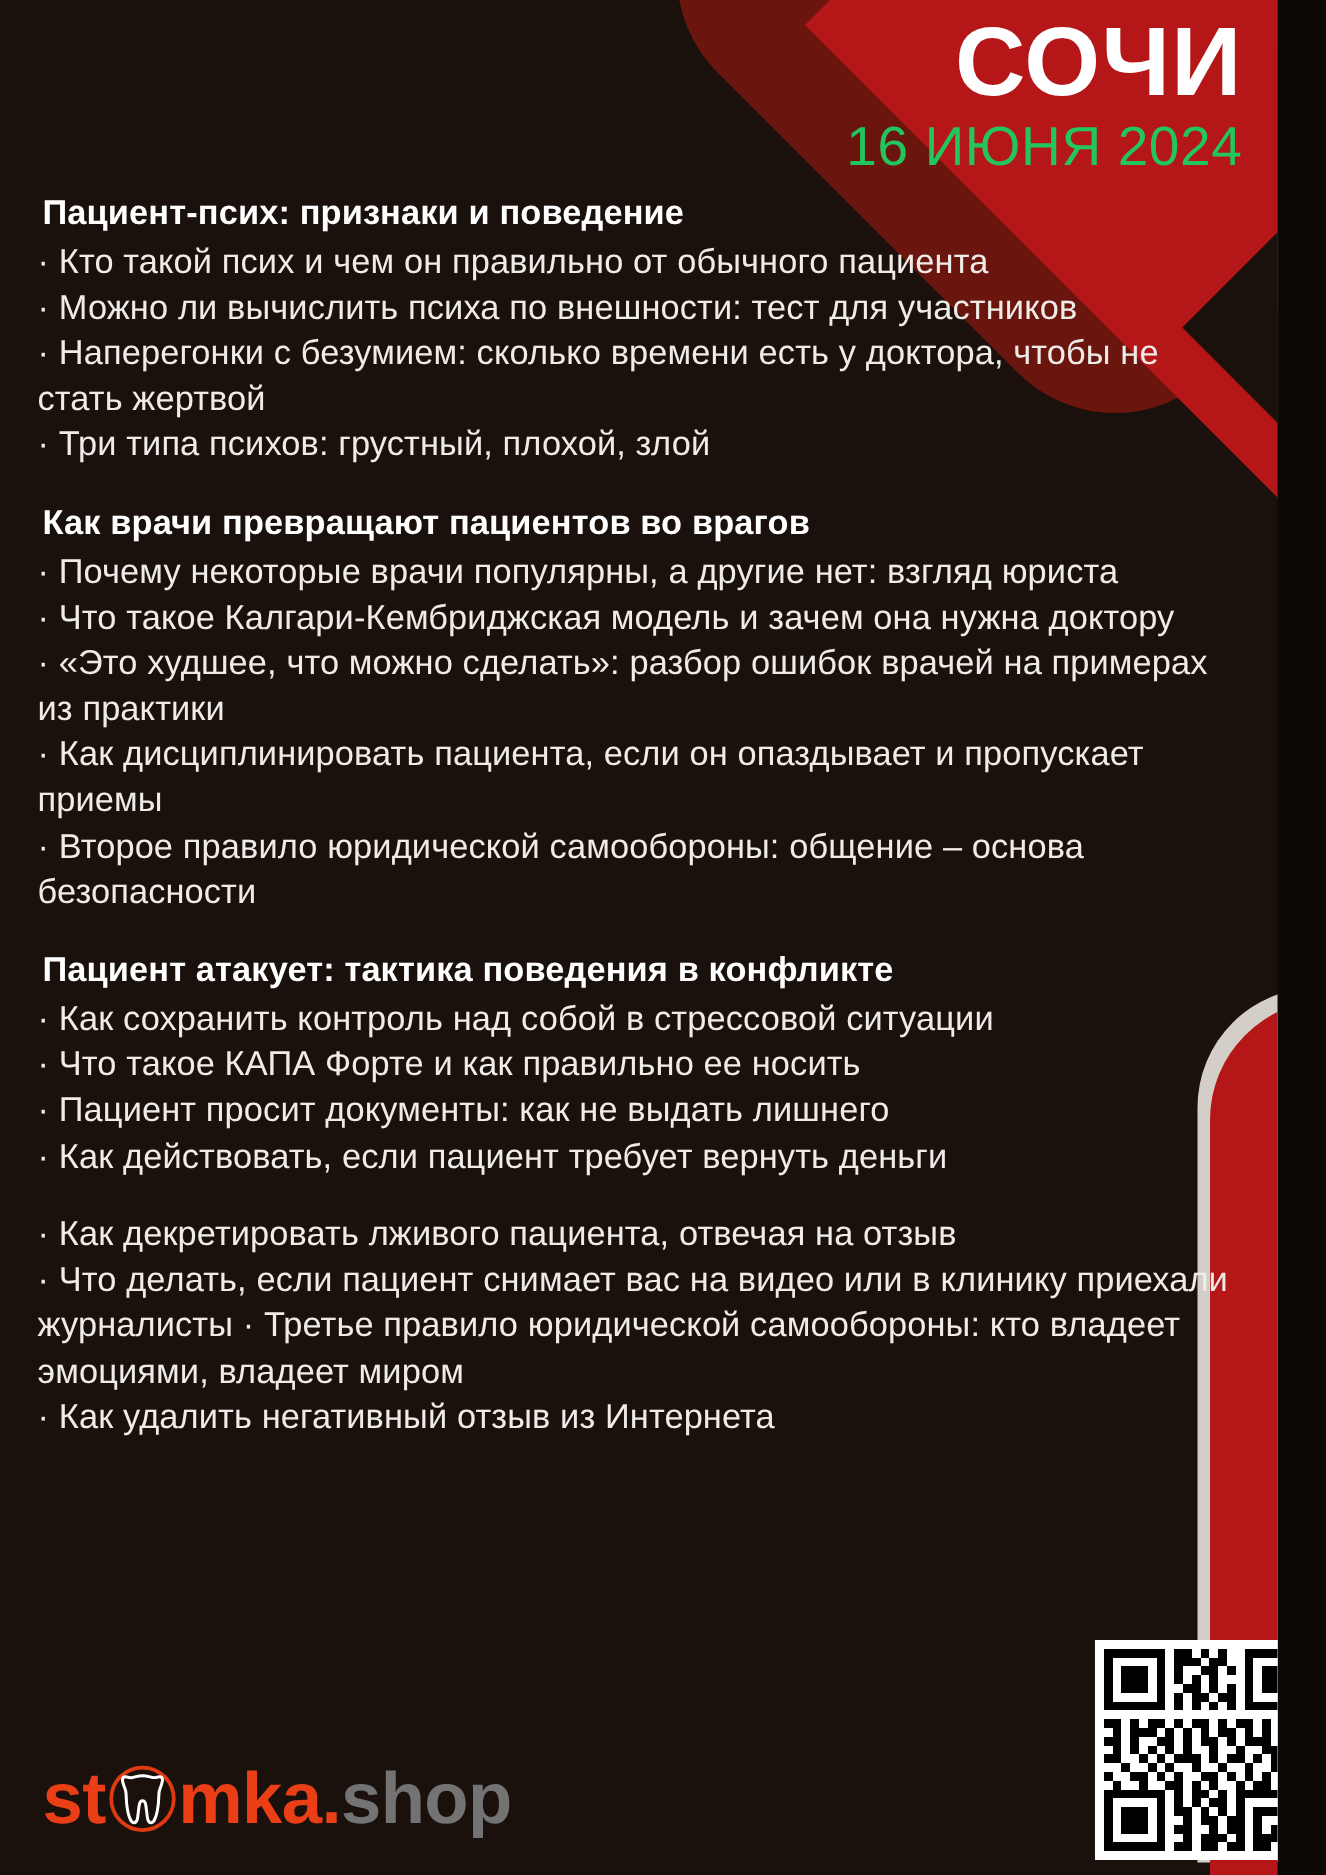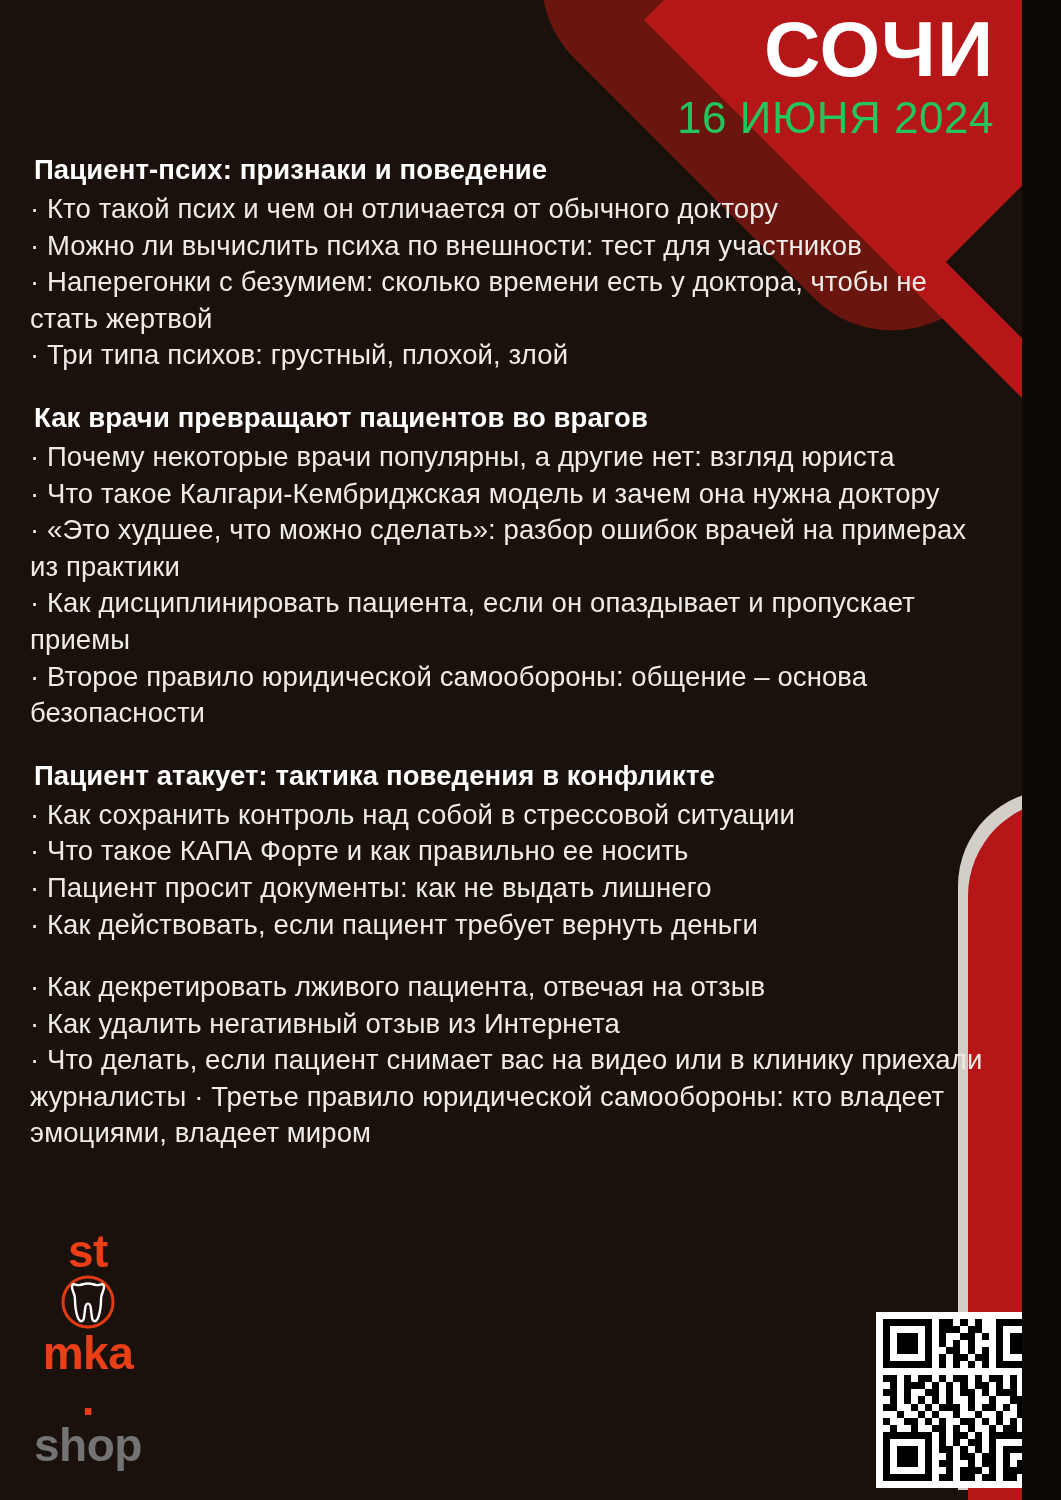--- a/index.html
+++ b/index.html
@@ -203,7 +203,7 @@
   <div class="content" id="program-content">
       <div class="section">
         <div class="section-title">Пациент-псих: признаки и поведение</div>
-        <div class="bullet">· Кто такой псих и чем он отличается от обычного доктору</div>
+        <div class="bullet">· Кто такой псих и чем он правильно от обычного пациента</div>
         <div class="bullet">· Можно ли вычислить психа по внешности: тест для участников</div>
         <div class="bullet">· Наперегонки с безумием: сколько времени есть у доктора, чтобы не стать жертвой</div>
         <div class="bullet">· Три типа психов: грустный, плохой, злой</div>

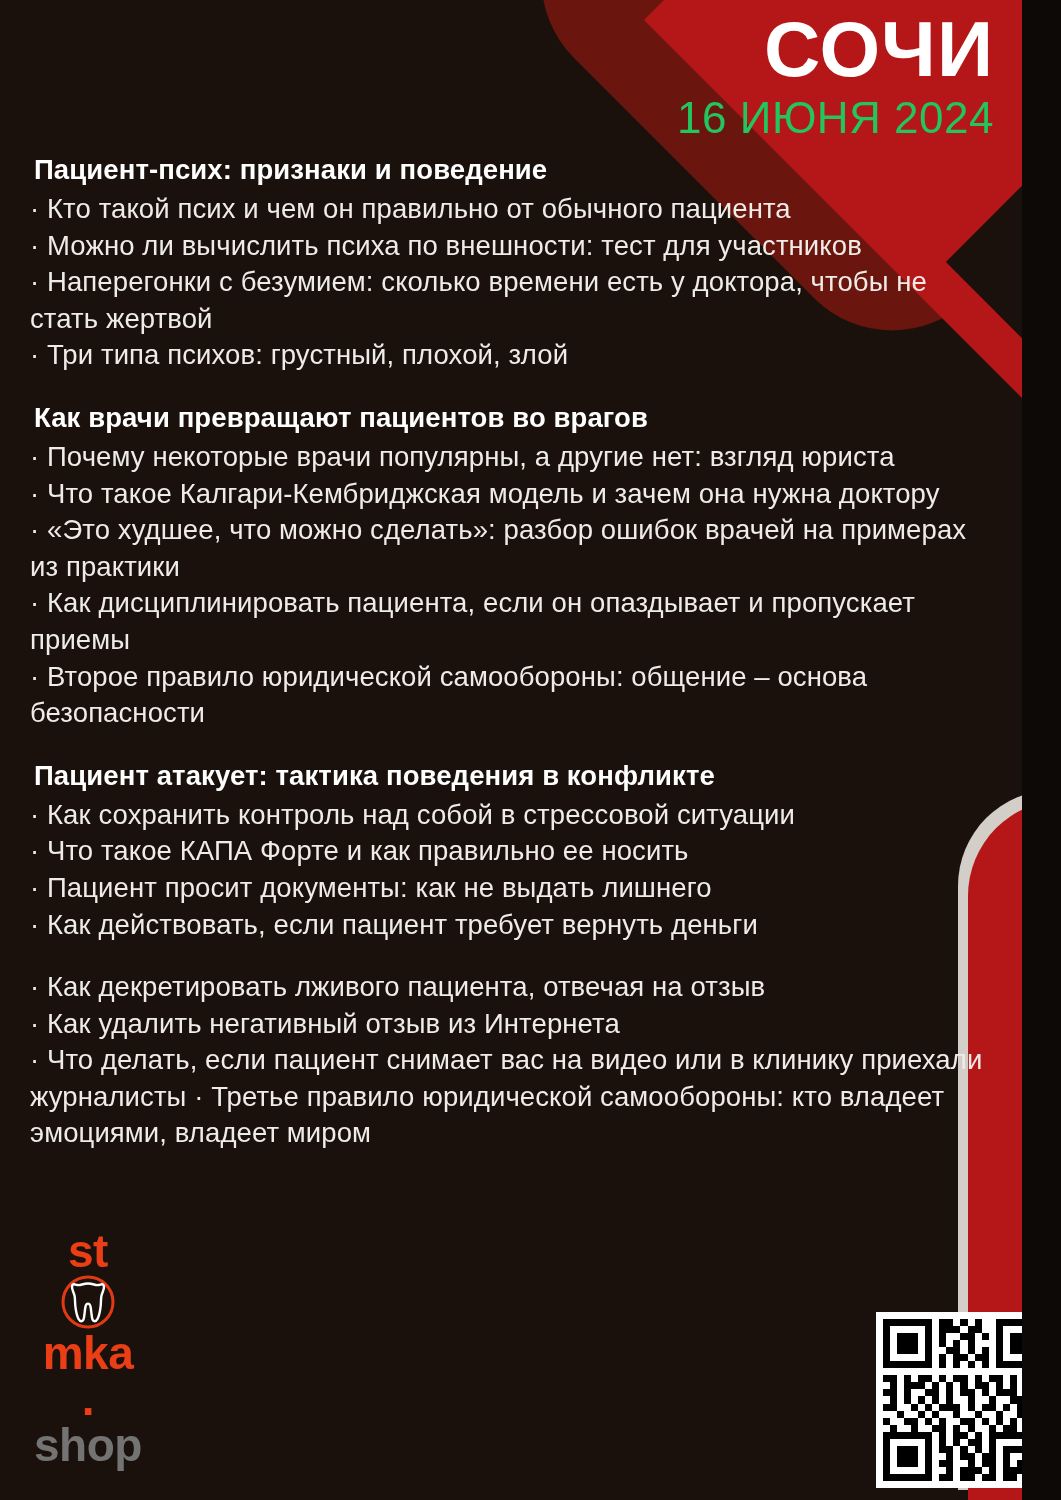--- a/index.html
+++ b/index.html
@@ -225,8 +225,8 @@
       </div>
       <div class="section">
         <div class="bullet">· Как декретировать лживого пациента, отвечая на отзыв</div>
+        <div class="bullet">· Что делать, если пациент снимает вас на видео или в клинику приехали журналисты · Третье правило юридической самообороны: кто владеет эмоциями, владеет миром</div>
         <div class="bullet"> · Как удалить негативный отзыв из Интернета</div>
-        <div class="bullet">· Что делать, если пациент снимает вас на видео или в клинику приехали журналисты · Третье правило юридической самообороны: кто владеет эмоциями, владеет миром</div>
       </div>
     </div>
 

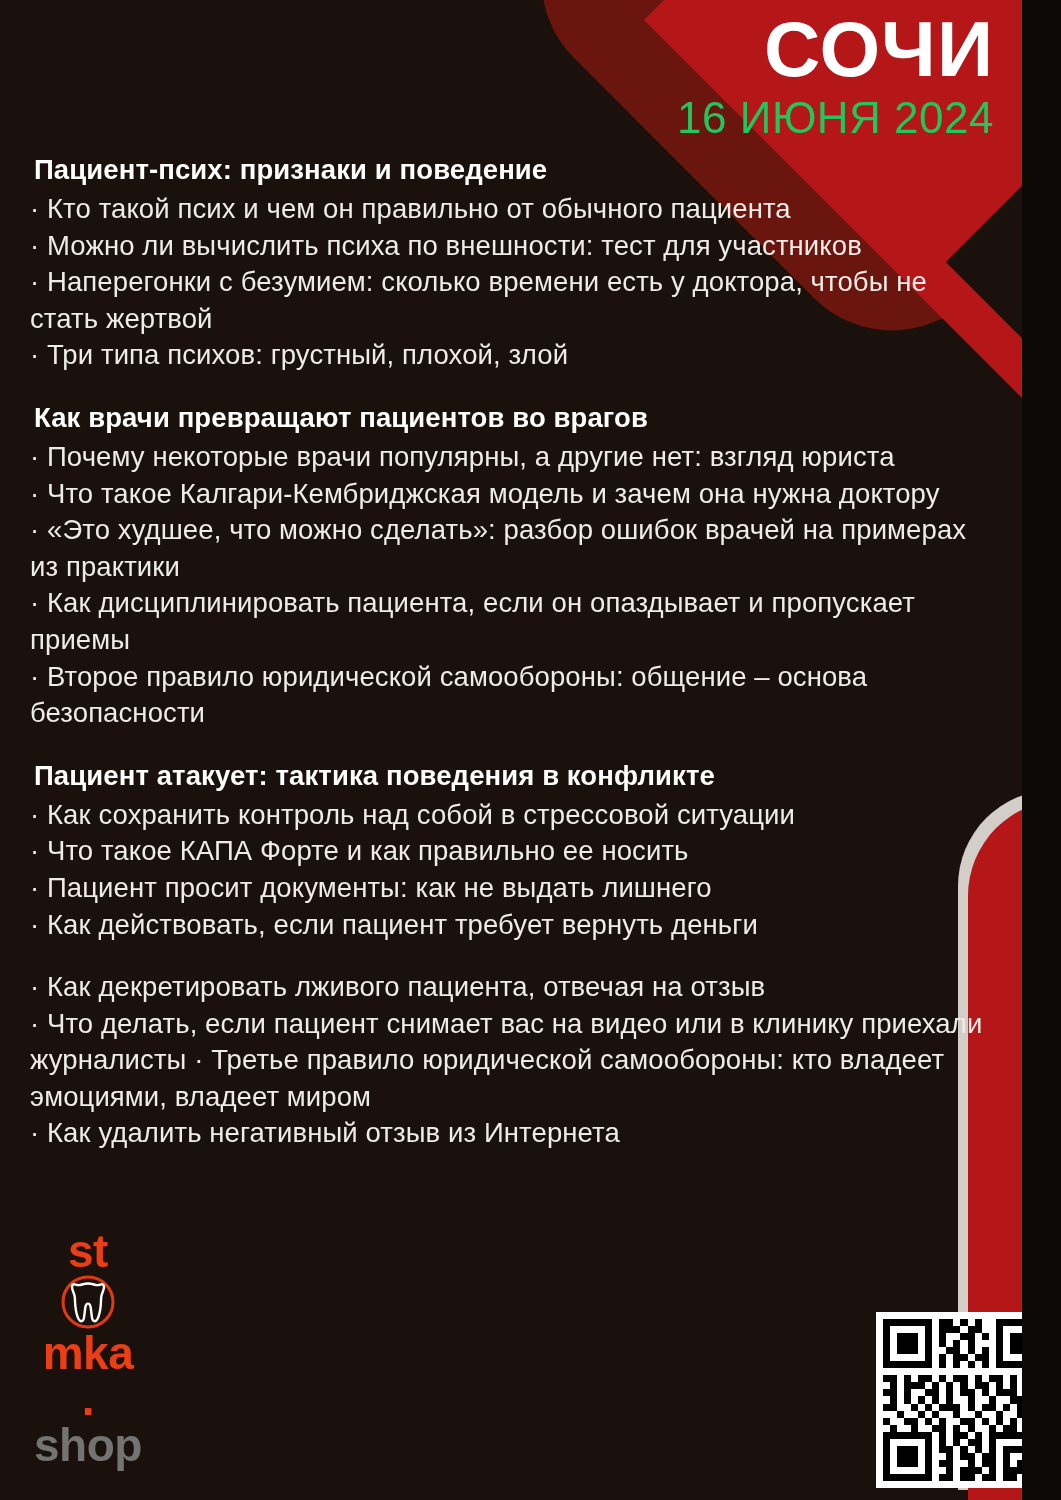--- a/index.html
+++ b/index.html
@@ -160,13 +160,12 @@
     z-index: 8;
   }
   .logo-text {
-    font-size: 46px;
+    font-size: 58px;
     font-weight: 700;
     letter-spacing: -0.5px;
     line-height: 1;
     display: flex;
     align-items: center;
-    flex-direction: column;
   }
   .logo-st   { color: #ea3f16; }
   .logo-mka  { color: #ea3f16; text-align: right; }

